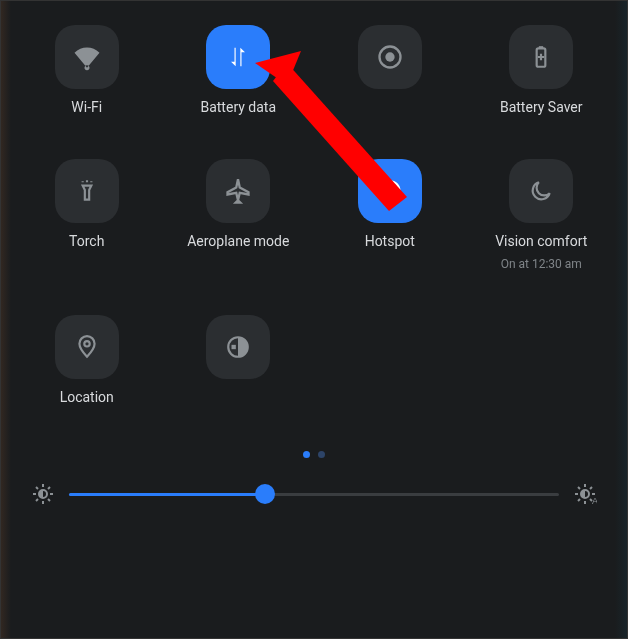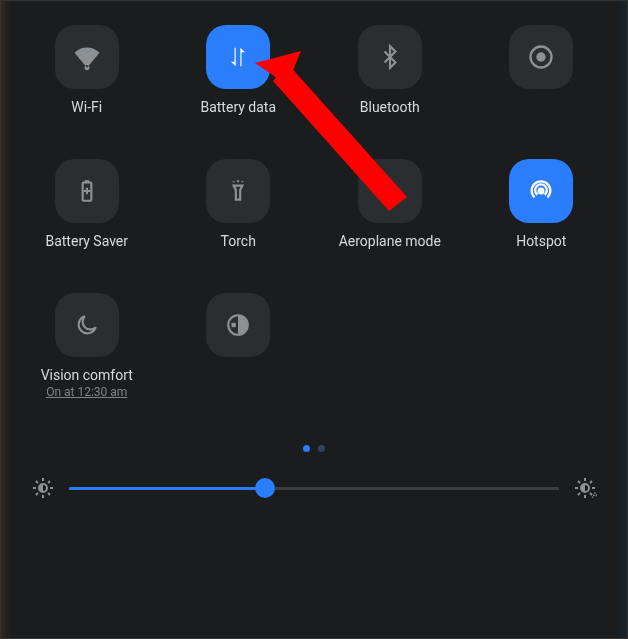--- a/index.html
+++ b/index.html
@@ -162,14 +162,6 @@
       <div class="tile-label">Battery data</div>
     </div>
 
-    <div class="tile">
-      <div class="tile-btn">
-        <svg width="26" height="26" viewBox="0 0 24 24">
-            <path fill="none" stroke="currentColor" stroke-width="2" d="M7 7l10 10-5 5V2l5 5L7 17"></path>
-          </svg>
-      </div>
-      <div class="tile-label">Bluetooth</div>
-    </div>
 
 
     <div class="tile">

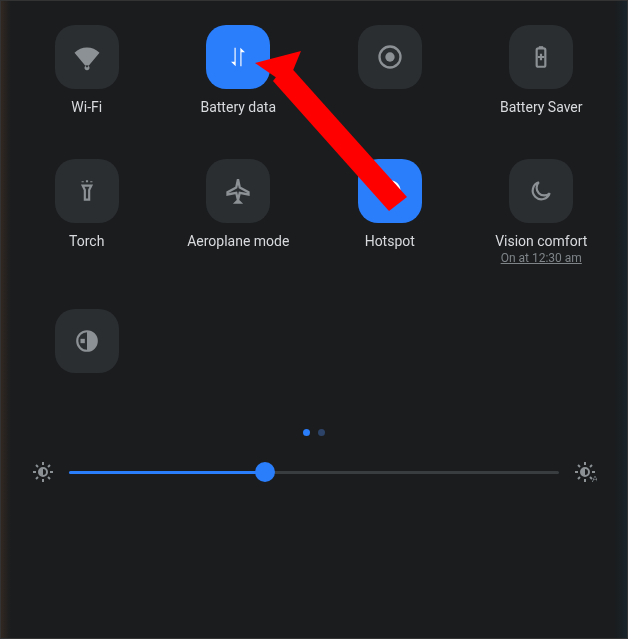--- a/index.html
+++ b/index.html
@@ -58,8 +58,7 @@
       color: #7f8488;
       font-size: 12px;
       text-align: center;
-      margin-top: 2px;
-      text-decoration: underline;
+      margin-top: 8px;
     }
     .pager {
       display: flex;

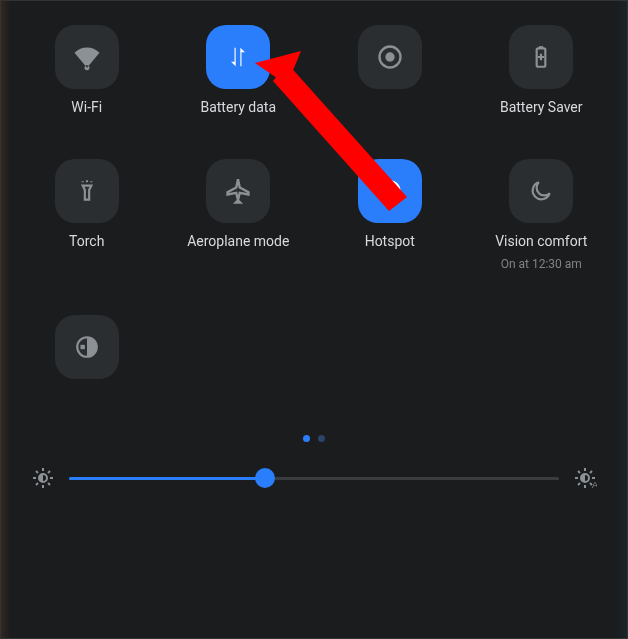--- a/index.html
+++ b/index.html
@@ -221,6 +221,15 @@
       <div class="tile-sub">On at 12:30 am</div>
     </div>
 
+    <div class="tile">
+      <div class="tile-btn">
+        <svg width="26" height="26" viewBox="0 0 24 24">
+            <path fill="none" stroke="currentColor" stroke-width="2" d="M12 21s-7-7.5-7-12a7 7 0 1 1 14 0c0 4.5-7 12-7 12z"></path>
+            <circle cx="12" cy="9" r="2.5" fill="none" stroke="currentColor" stroke-width="2"></circle>
+          </svg>
+      </div>
+      <div class="tile-label">Location</div>
+    </div>
 
     <div class="tile">
       <div class="tile-btn">

